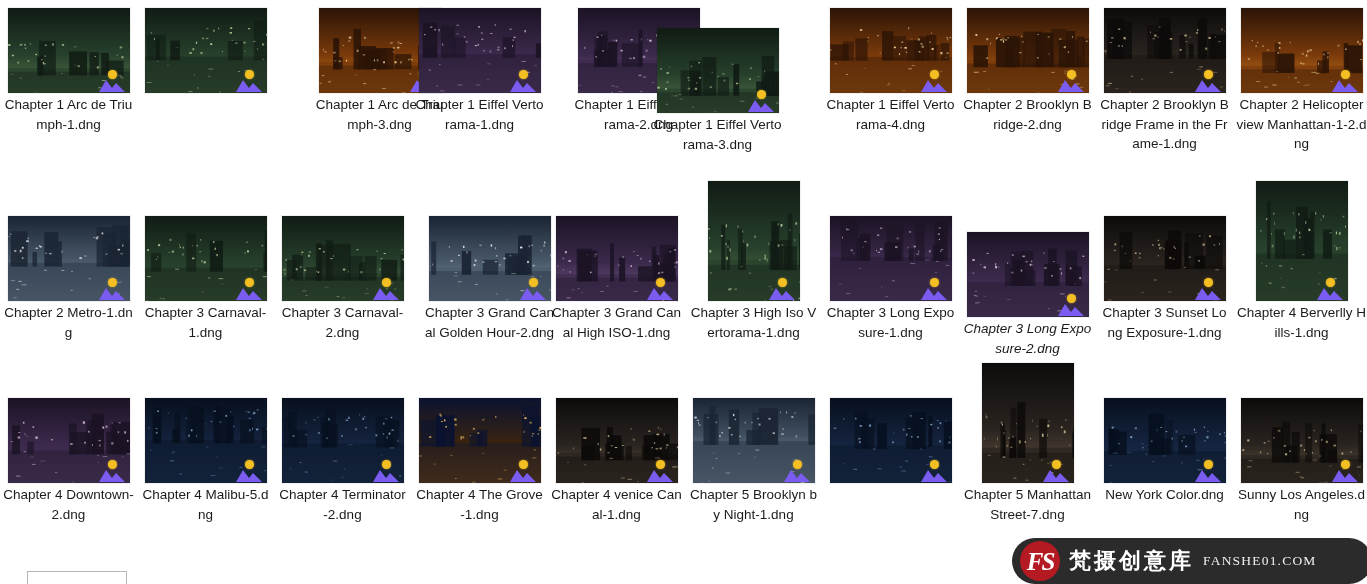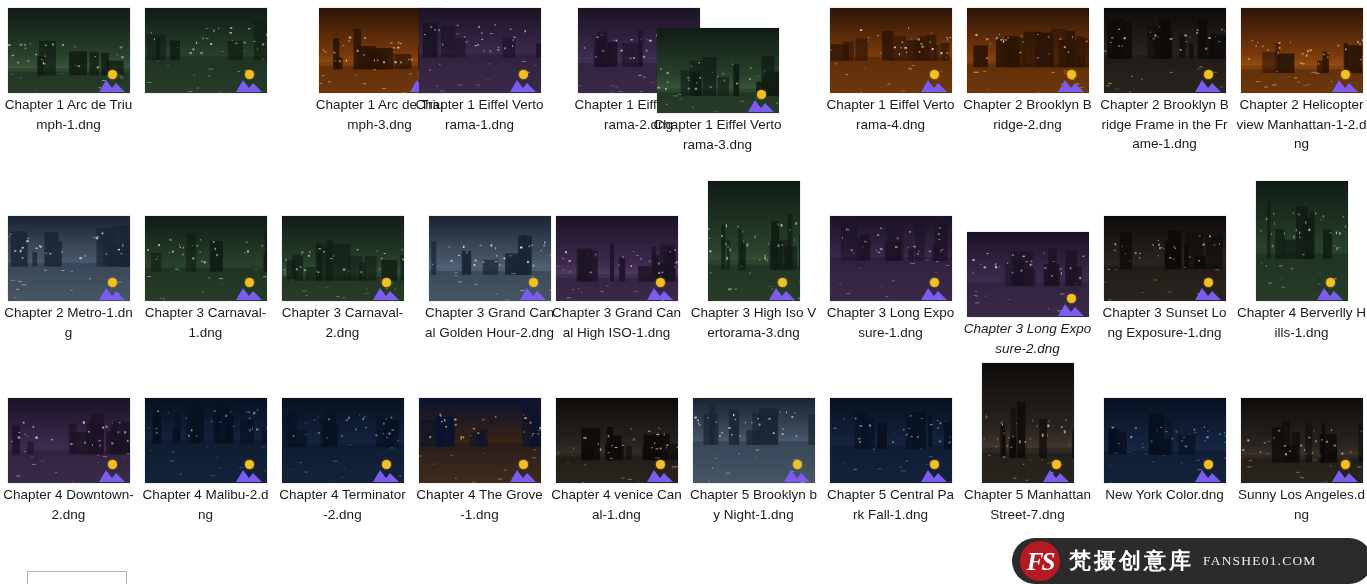--- a/index.html
+++ b/index.html
@@ -1259,7 +1259,7 @@
           </div>
         </div>
       </div>
-      <div class="label">Chapter 3 High Iso Vertorama-3.dng</div>
+      <div class="label">Chapter 3 High Iso Vertorama-1.dng</div>
     </div>
     <div class="cell" style="left: 822px; top: 216px;">
       <div class="thumbwrap">

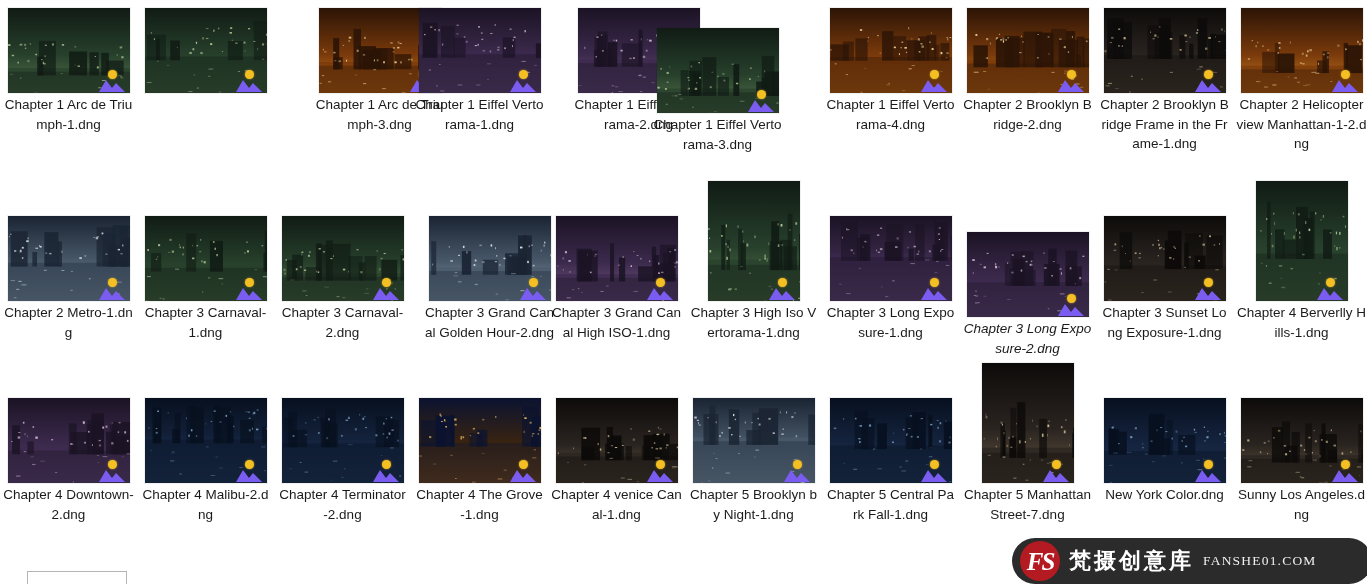--- a/index.html
+++ b/index.html
@@ -1697,7 +1697,7 @@
           </div>
         </div>
       </div>
-      <div class="label">Chapter 4 Malibu-2.dng</div>
+      <div class="label">Chapter 4 Malibu-5.dng</div>
     </div>
     <div class="cell" style="left: 274px; top: 398px;">
       <div class="thumbwrap">

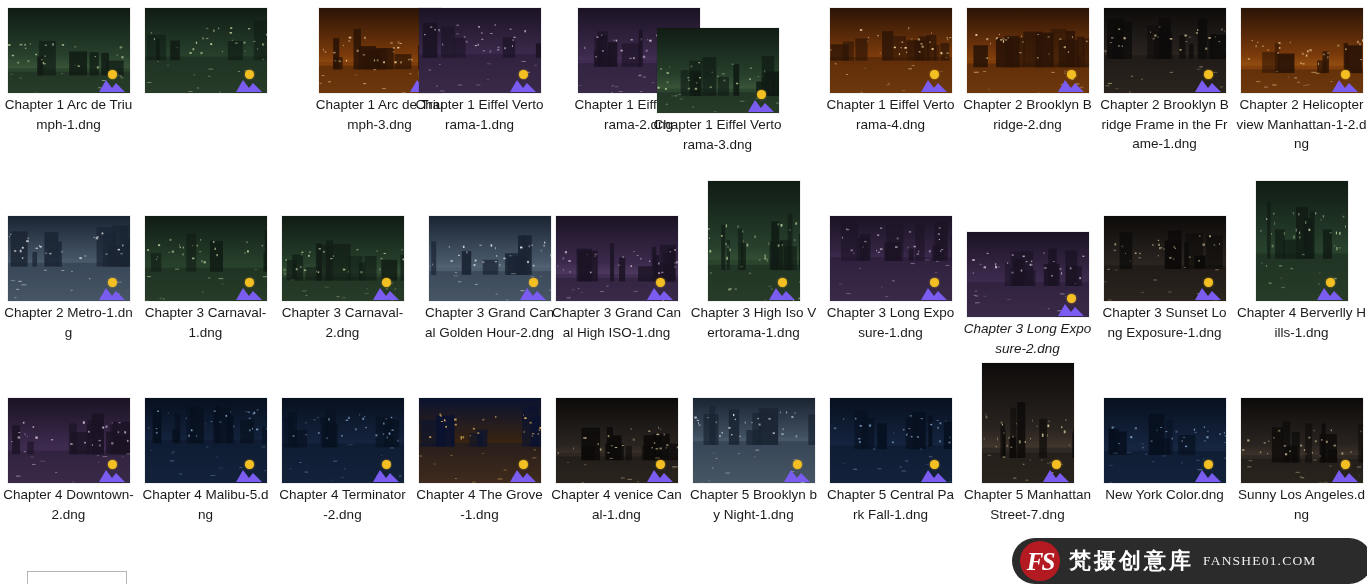--- a/index.html
+++ b/index.html
@@ -2055,7 +2055,6 @@
           </div>
         </div>
       </div>
-      <div class="label">Chapter 5 Central Park Fall-1.dng</div>
     </div>
     <div class="cell" style="left: 959px; top: 363px;">
       <div class="thumbwrap">

